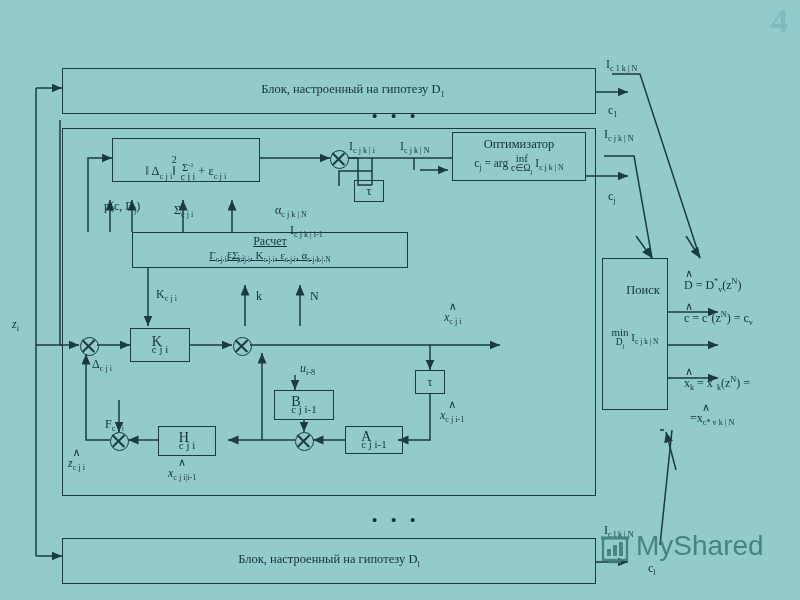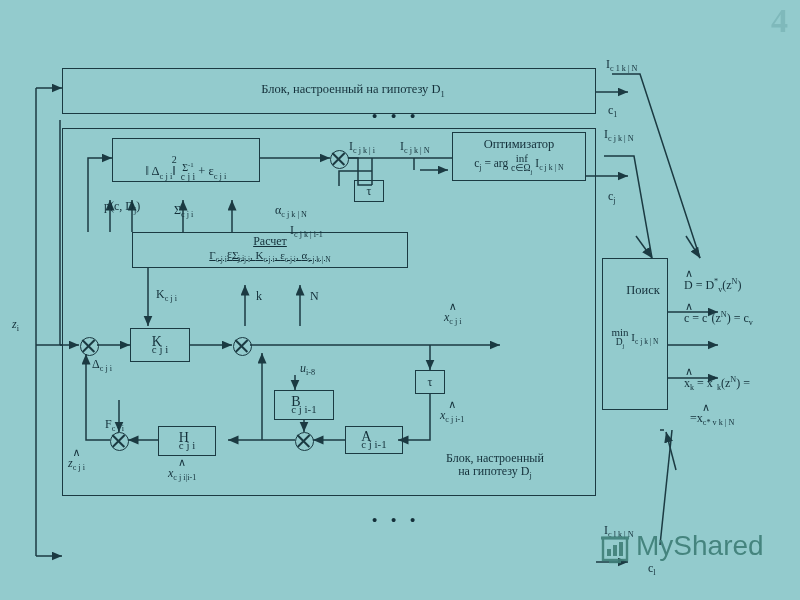--- a/index.html
+++ b/index.html
@@ -227,10 +227,6 @@
   <div class="sum" style="left:295px;top:432px;"></div>
   <div class="sum" style="left:110px;top:432px;"></div>
 
-  <div class="lbl" style="left:446px;top:452px;text-align:center;font-size:12px;">
-    <div>Блок, настроенный</div>
-    <div><span>на гипотезу D</span><sub>j</sub></div>
-  </div>
 
   <div class="dots" style="left:372px;top:512px;">• • •</div>
 

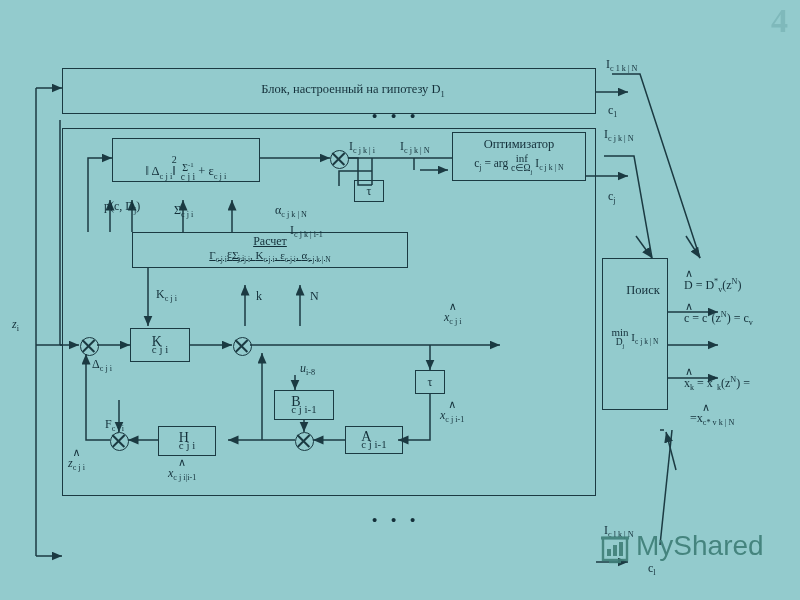--- a/index.html
+++ b/index.html
@@ -230,6 +230,11 @@
 
   <div class="dots" style="left:372px;top:512px;">• • •</div>
 
+  <div class="box hyp-box" style="left:62px;top:538px;width:534px;height:46px;">
+    <span>
+      <span>Блок, настроенный на гипотезу D</span><sub>l</sub>
+    </span>
+  </div>
 
   <div class="box" style="left:602px;top:258px;width:66px;height:152px;flex-direction:column;justify-content:flex-start;padding-top:24px;">
     <div style="font-size:12.5px;margin-left:16px;">Поиск</div>

